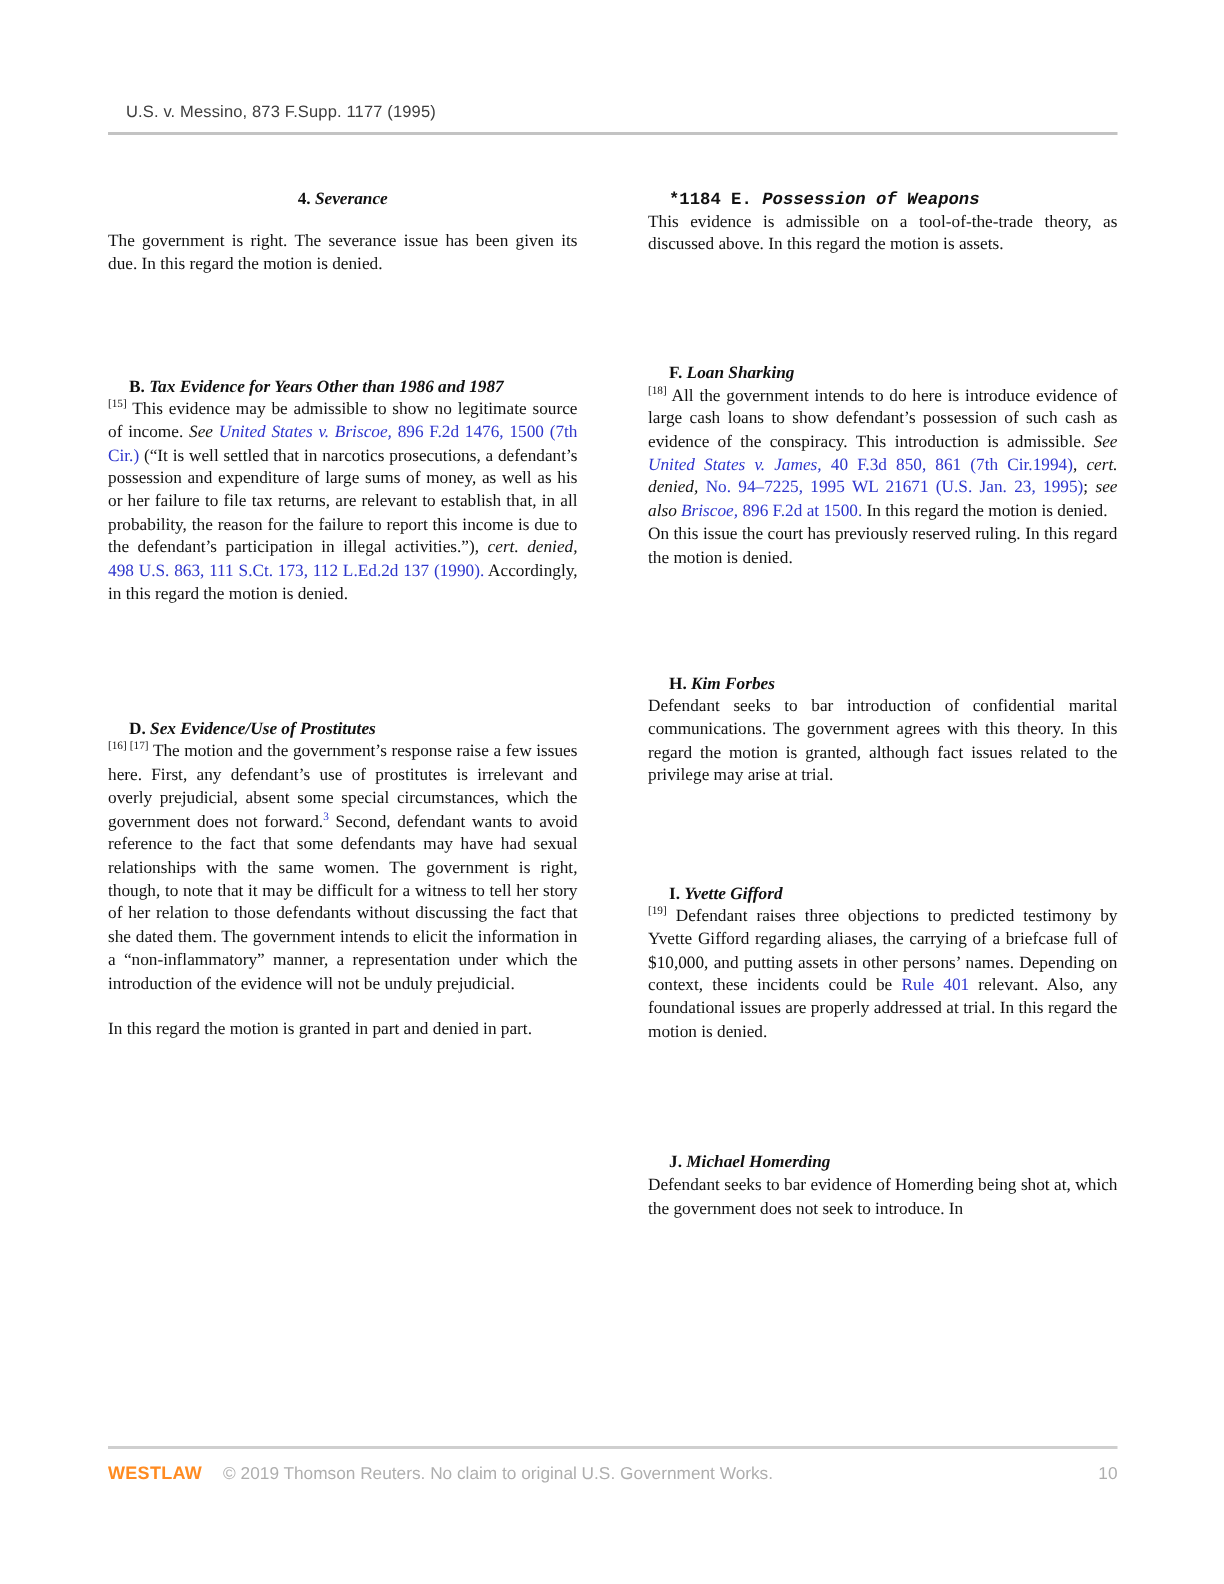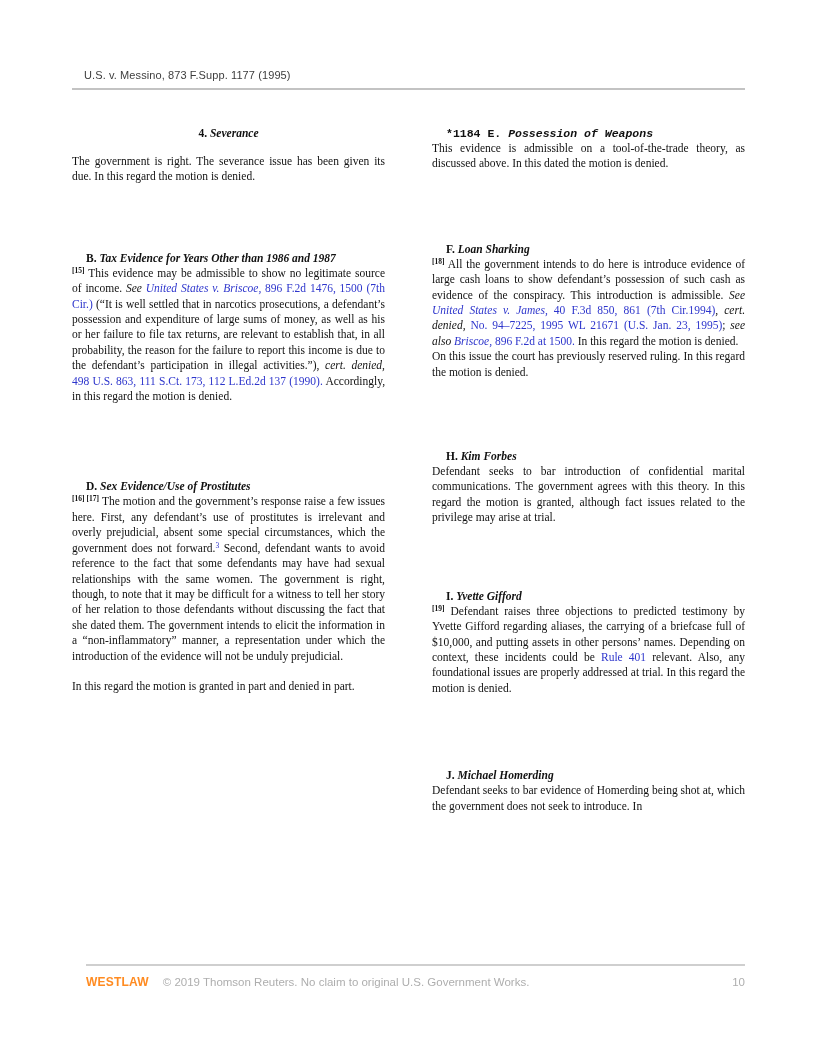--- a/index.html
+++ b/index.html
@@ -85,7 +85,7 @@
 
   <div class="col col-right">
     <p class="sec-h rc-hE"><span class="hnum">*1184 E.</span> <span class="htitle">Possession of Weapons</span></p>
-    <p class="para"><span class="seg-p">This evidence is admissible on a tool-of-the-trade theory, as discussed above. In this dated the motion is denied.</span></p>
+    <p class="para"><span class="seg-p">This evidence is admissible on a tool-of-the-trade theory, as discussed above. In this regard the motion is assets.</span></p>
 
     <p class="sec-h rc-hF"><span class="hnum">F.</span> <span class="htitle">Loan Sharking</span></p>
     <p class="para"><span class="seg-sup">[18]</span><span class="seg-p"> All the government intends to do here is introduce evidence of large cash loans to show defendant’s possession of such cash as evidence of the conspiracy. This introduction is admissible. </span><span class="seg-i">See </span><span class="seg-li">United States v. James, </span><span class="seg-l">40 F.3d 850, 861 (7th Cir.1994)</span><span class="seg-p">, </span><span class="seg-i">cert. denied, </span><span class="seg-l">No. 94–7225, 1995 WL 21671 (U.S. Jan. 23, 1995)</span><span class="seg-p">; </span><span class="seg-i">see also </span><span class="seg-li">Briscoe, </span><span class="seg-l">896 F.2d at 1500.</span><span class="seg-p"> In this regard the motion is denied.</span></p>

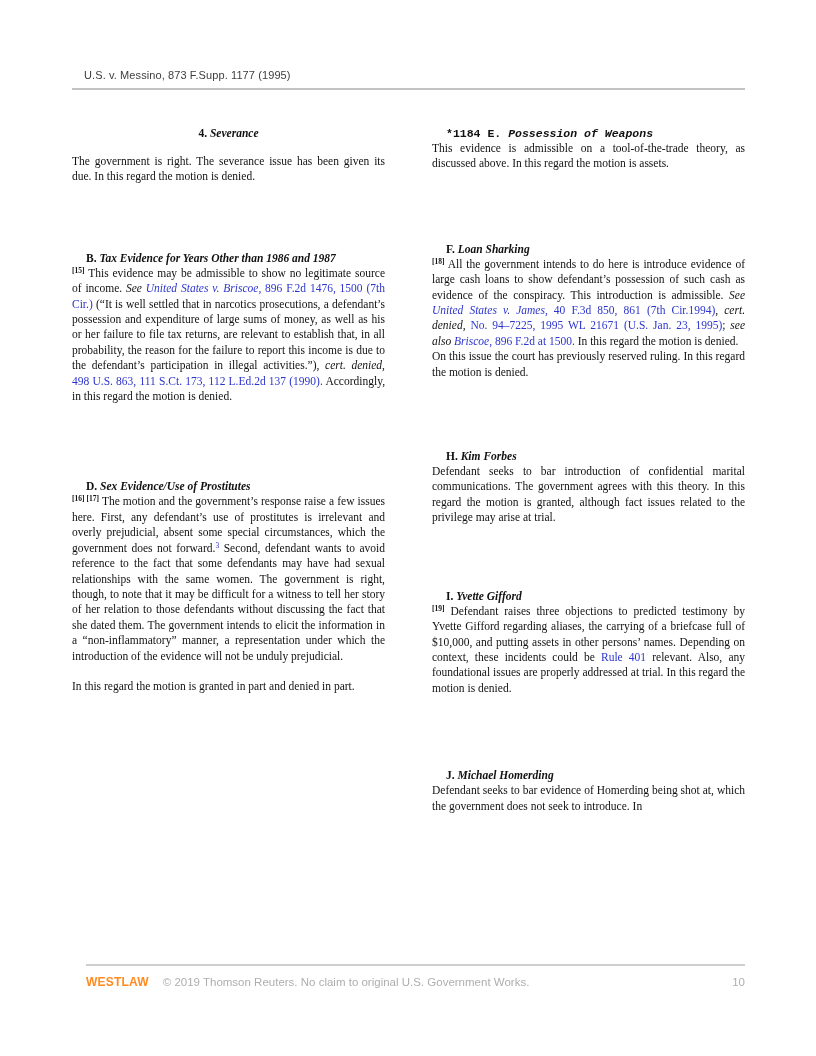--- a/index.html
+++ b/index.html
@@ -47,7 +47,7 @@
   .seg-i{font-style:italic;}
   .seg-l{color:#2d35cc;}
   .seg-li{color:#2d35cc;font-style:italic;}
-  .seg-sup{font-size:7.5px;font-weight:bold;vertical-align:4.5px;line-height:0;}
+  .seg-sup{font-size:7.5px;font-weight:normal;vertical-align:4.5px;line-height:0;}
   .seg-supl{font-size:7.5px;color:#2d35cc;vertical-align:4.5px;line-height:0;}
   
   .ftr{

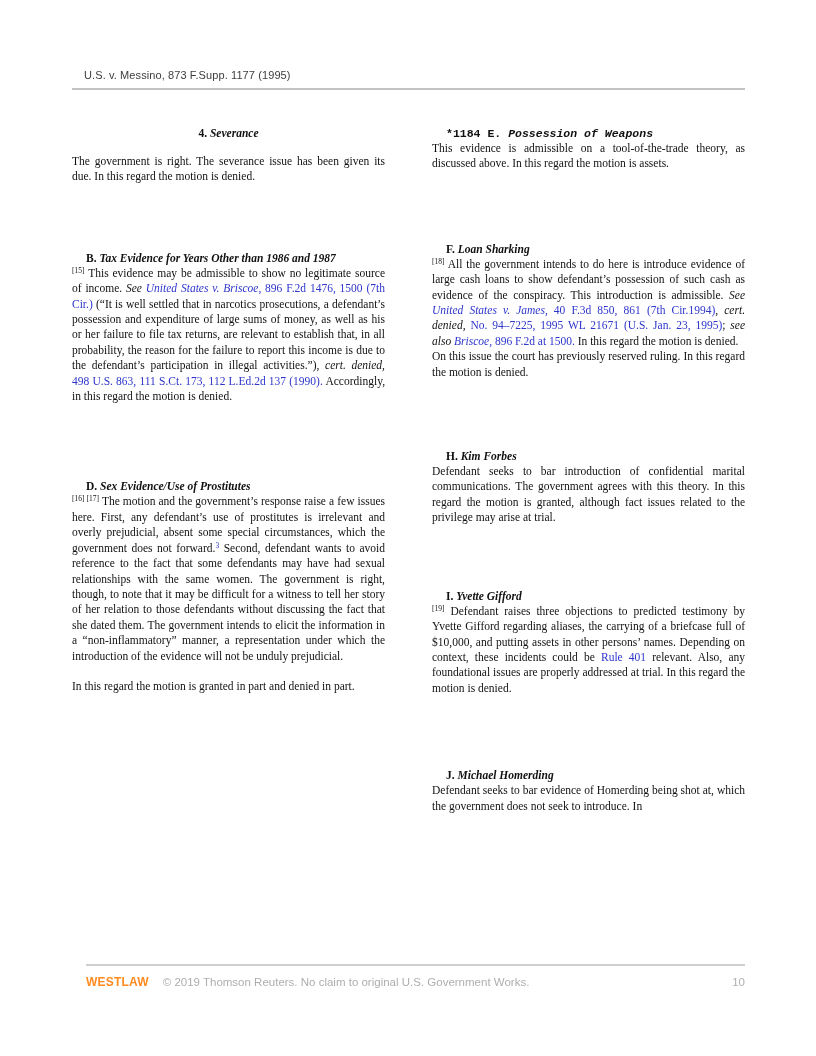--- a/index.html
+++ b/index.html
@@ -51,7 +51,7 @@
   .seg-supl{font-size:7.5px;color:#2d35cc;vertical-align:4.5px;line-height:0;}
   
   .ftr{
-    position:absolute;left:86px;right:71px;top:964px;
+    position:absolute;left:72px;right:71px;top:964px;
     border-top:2px solid #cfcfcf;padding-top:9px;
     font-family:"Liberation Sans", sans-serif;font-size:11.5px;
     display:flex;align-items:baseline;

